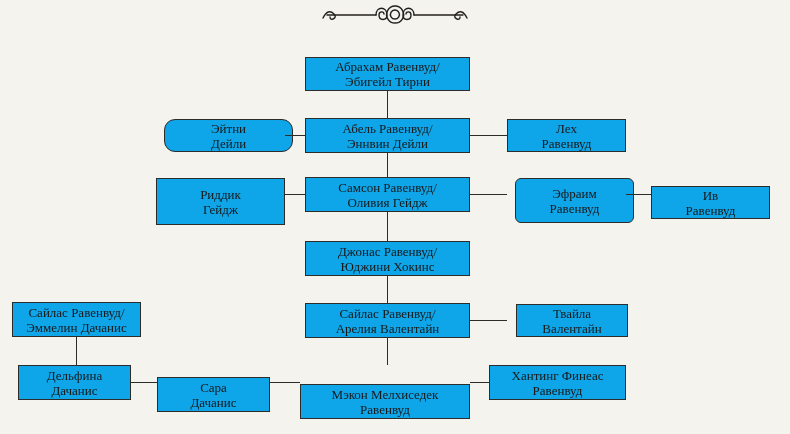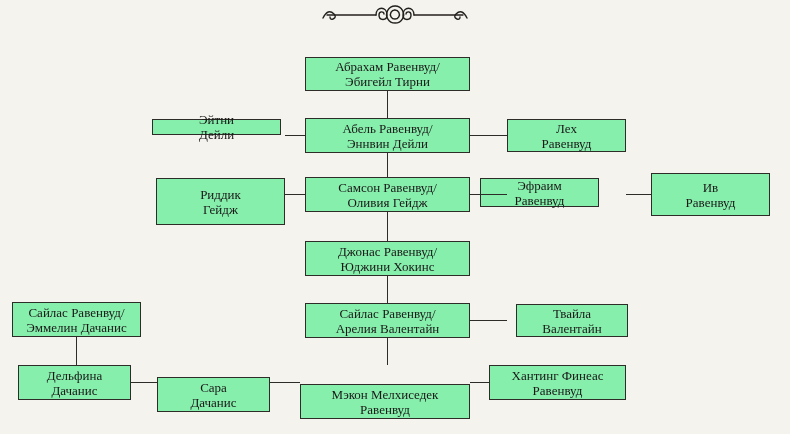--- a/index.html
+++ b/index.html
@@ -24,7 +24,7 @@
     position:absolute;
     box-sizing:border-box;
     border:1px solid #2e2c29;
-    background:#86efac;
+    background:#0ea5e9;
     display:flex;
     flex-direction:column;
     justify-content:center;

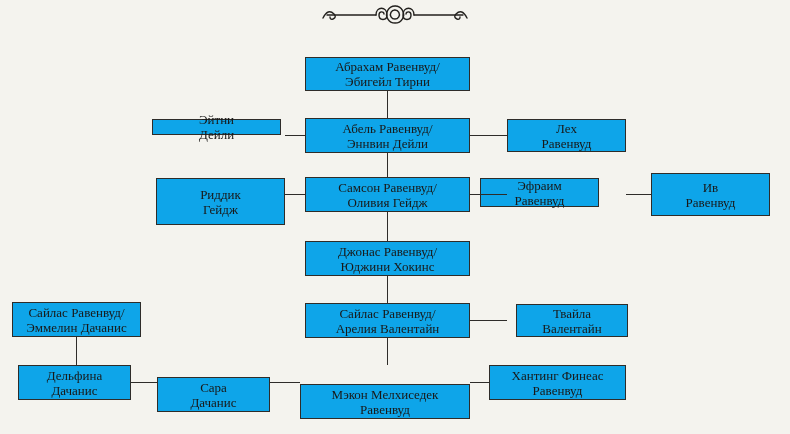--- a/index.html
+++ b/index.html
@@ -67,7 +67,7 @@
     <div>Эбигейл Тирни</div>
   </div>
 
-  <div class="box" style="left:152px;top:119px;width:129px;height:16px;">
+  <div class="box" style="left:164px;top:119px;width:129px;height:33px;border-radius:11px;">
     <div>Эйтни</div>
     <div>Дейли</div>
   </div>

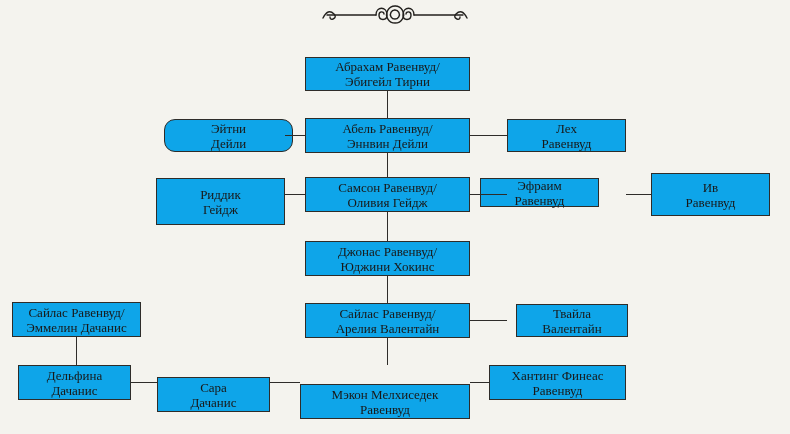--- a/index.html
+++ b/index.html
@@ -88,7 +88,7 @@
     <div>Самсон Равенвуд/</div>
     <div>Оливия Гейдж</div>
   </div>
-  <div class="box" style="left:480px;top:178px;width:119px;height:29px;">
+  <div class="box" style="left:515px;top:178px;width:119px;height:45px;border-radius:6px;">
     <div>Эфраим</div>
     <div>Равенвуд</div>
   </div>

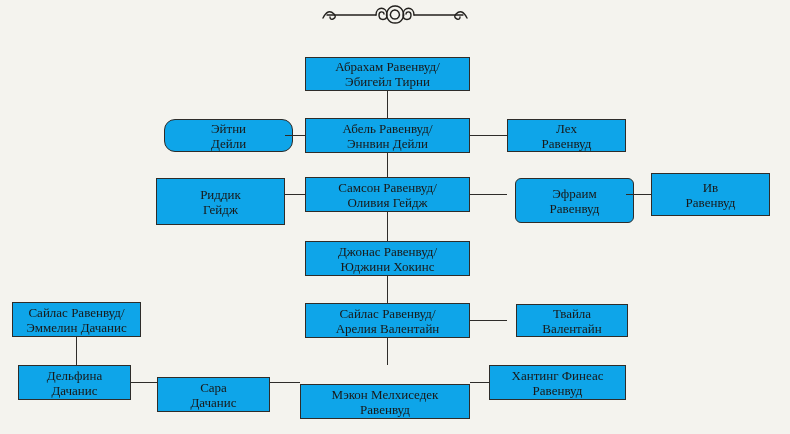--- a/index.html
+++ b/index.html
@@ -92,7 +92,7 @@
     <div>Эфраим</div>
     <div>Равенвуд</div>
   </div>
-  <div class="box" style="left:651px;top:173px;width:119px;height:43px;">
+  <div class="box" style="left:651px;top:186px;width:119px;height:33px;">
     <div>Ив</div>
     <div>Равенвуд</div>
   </div>

